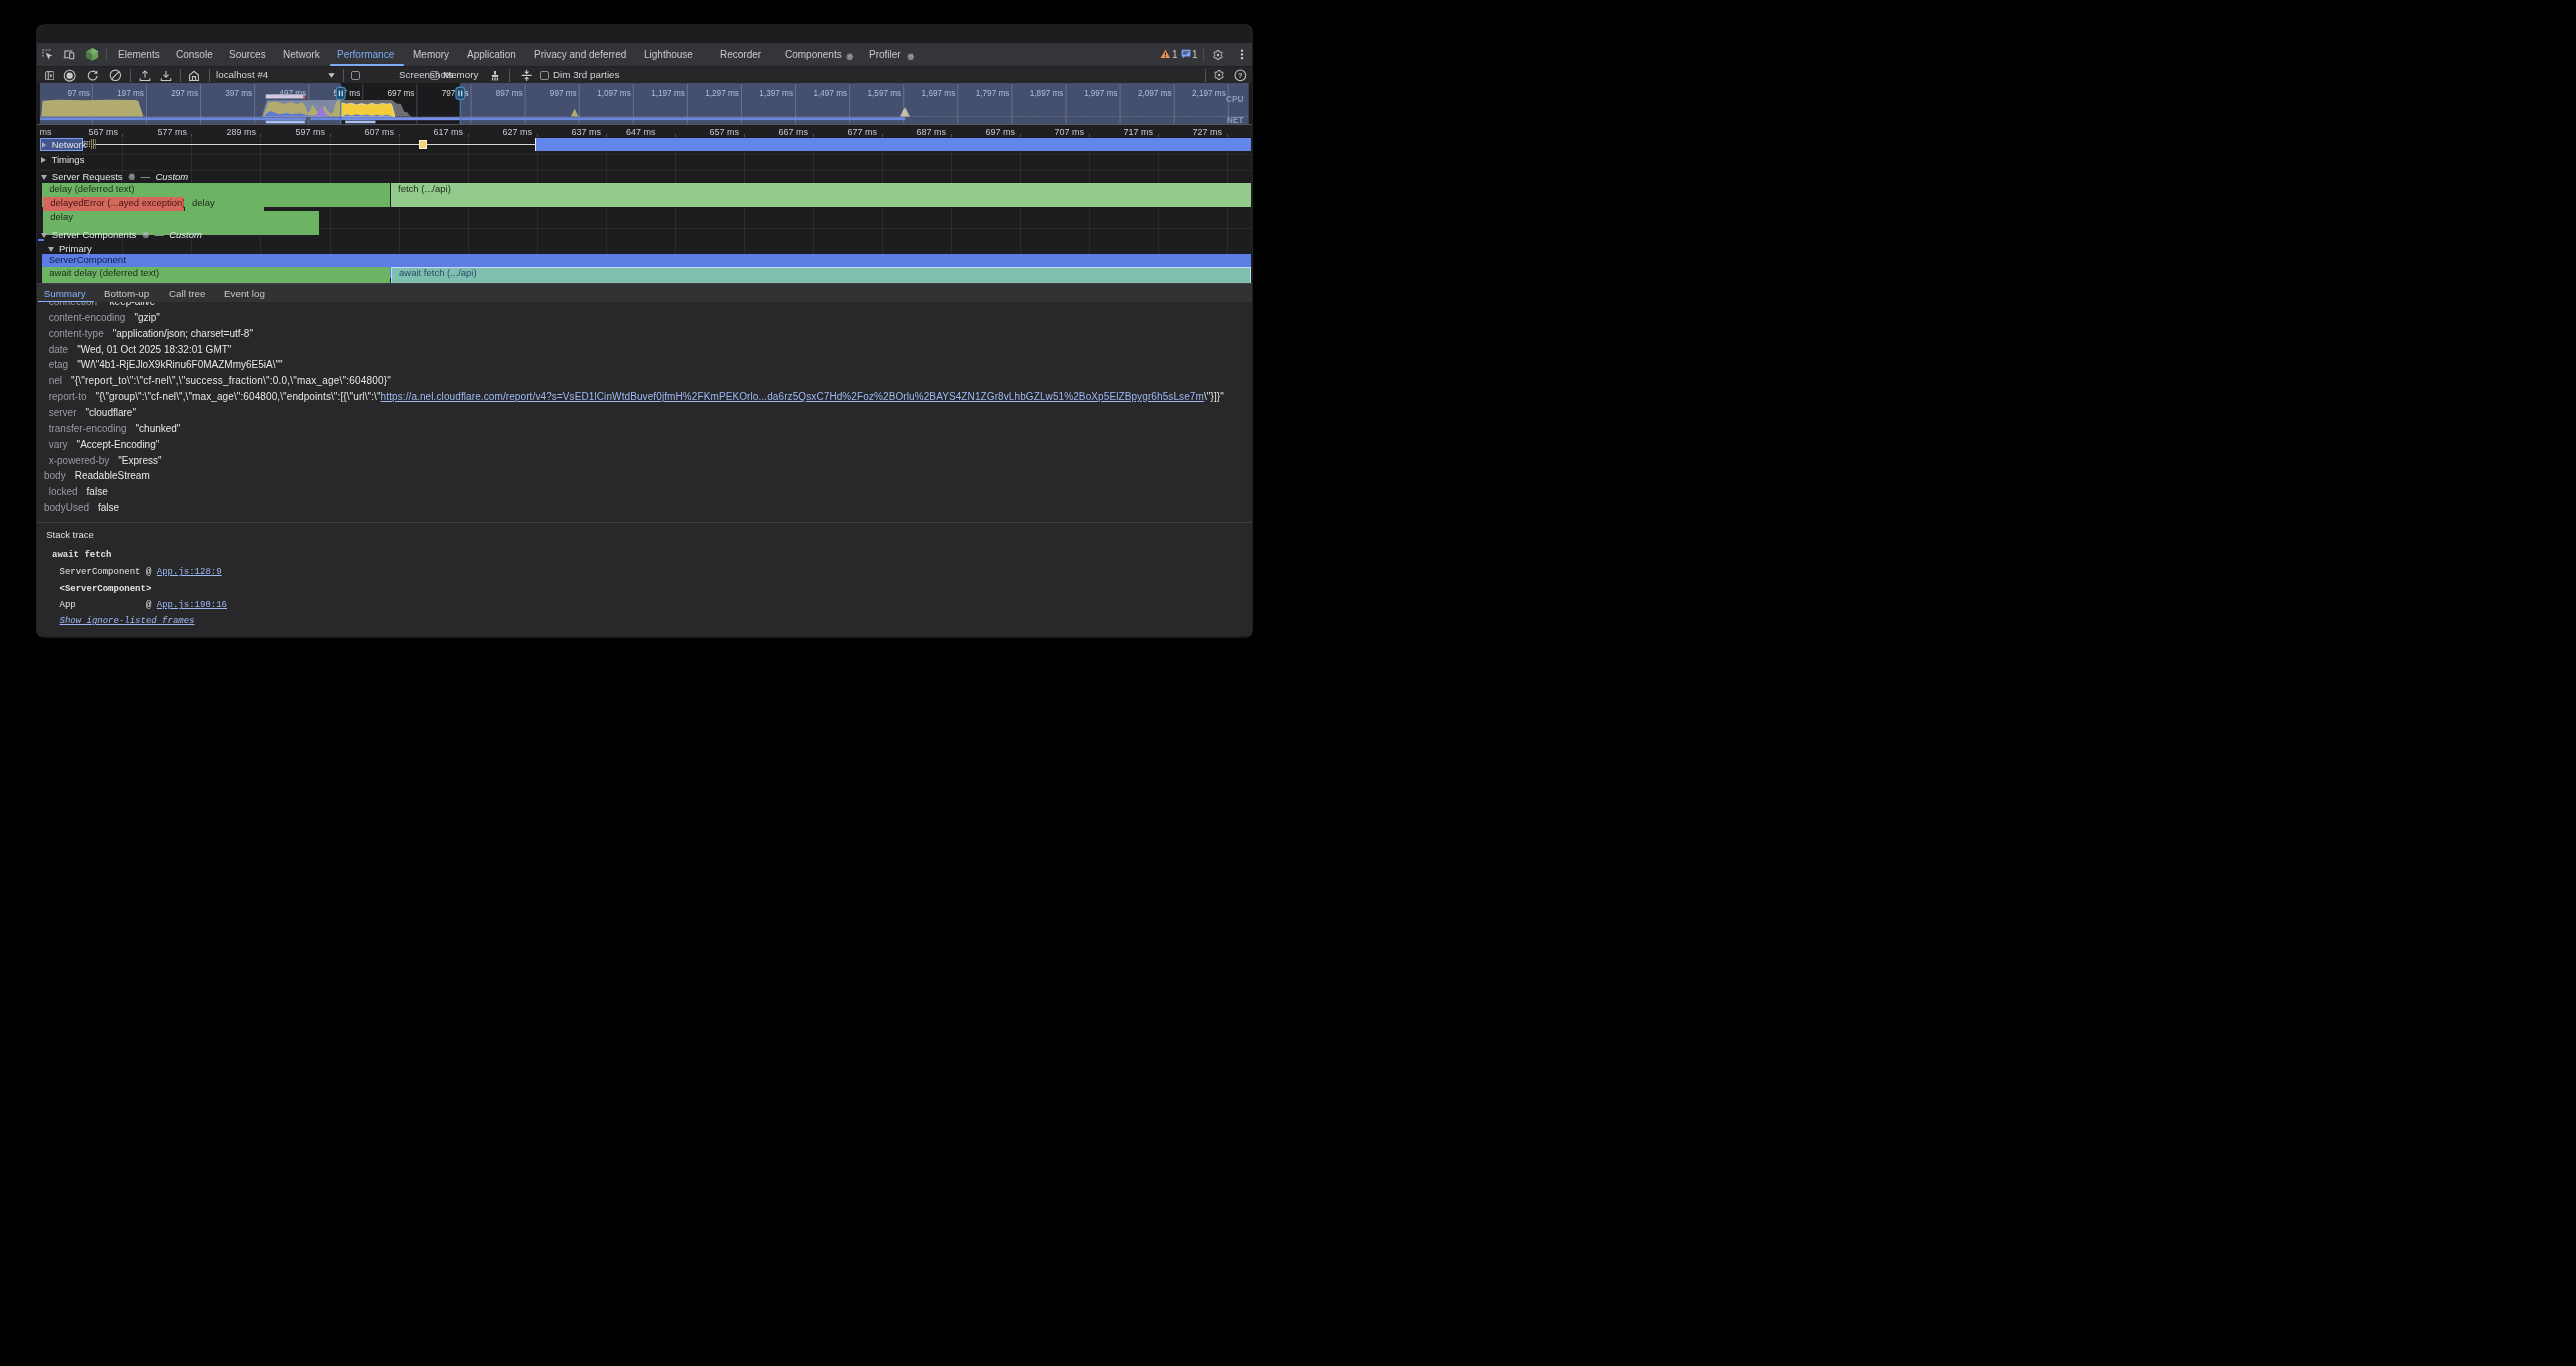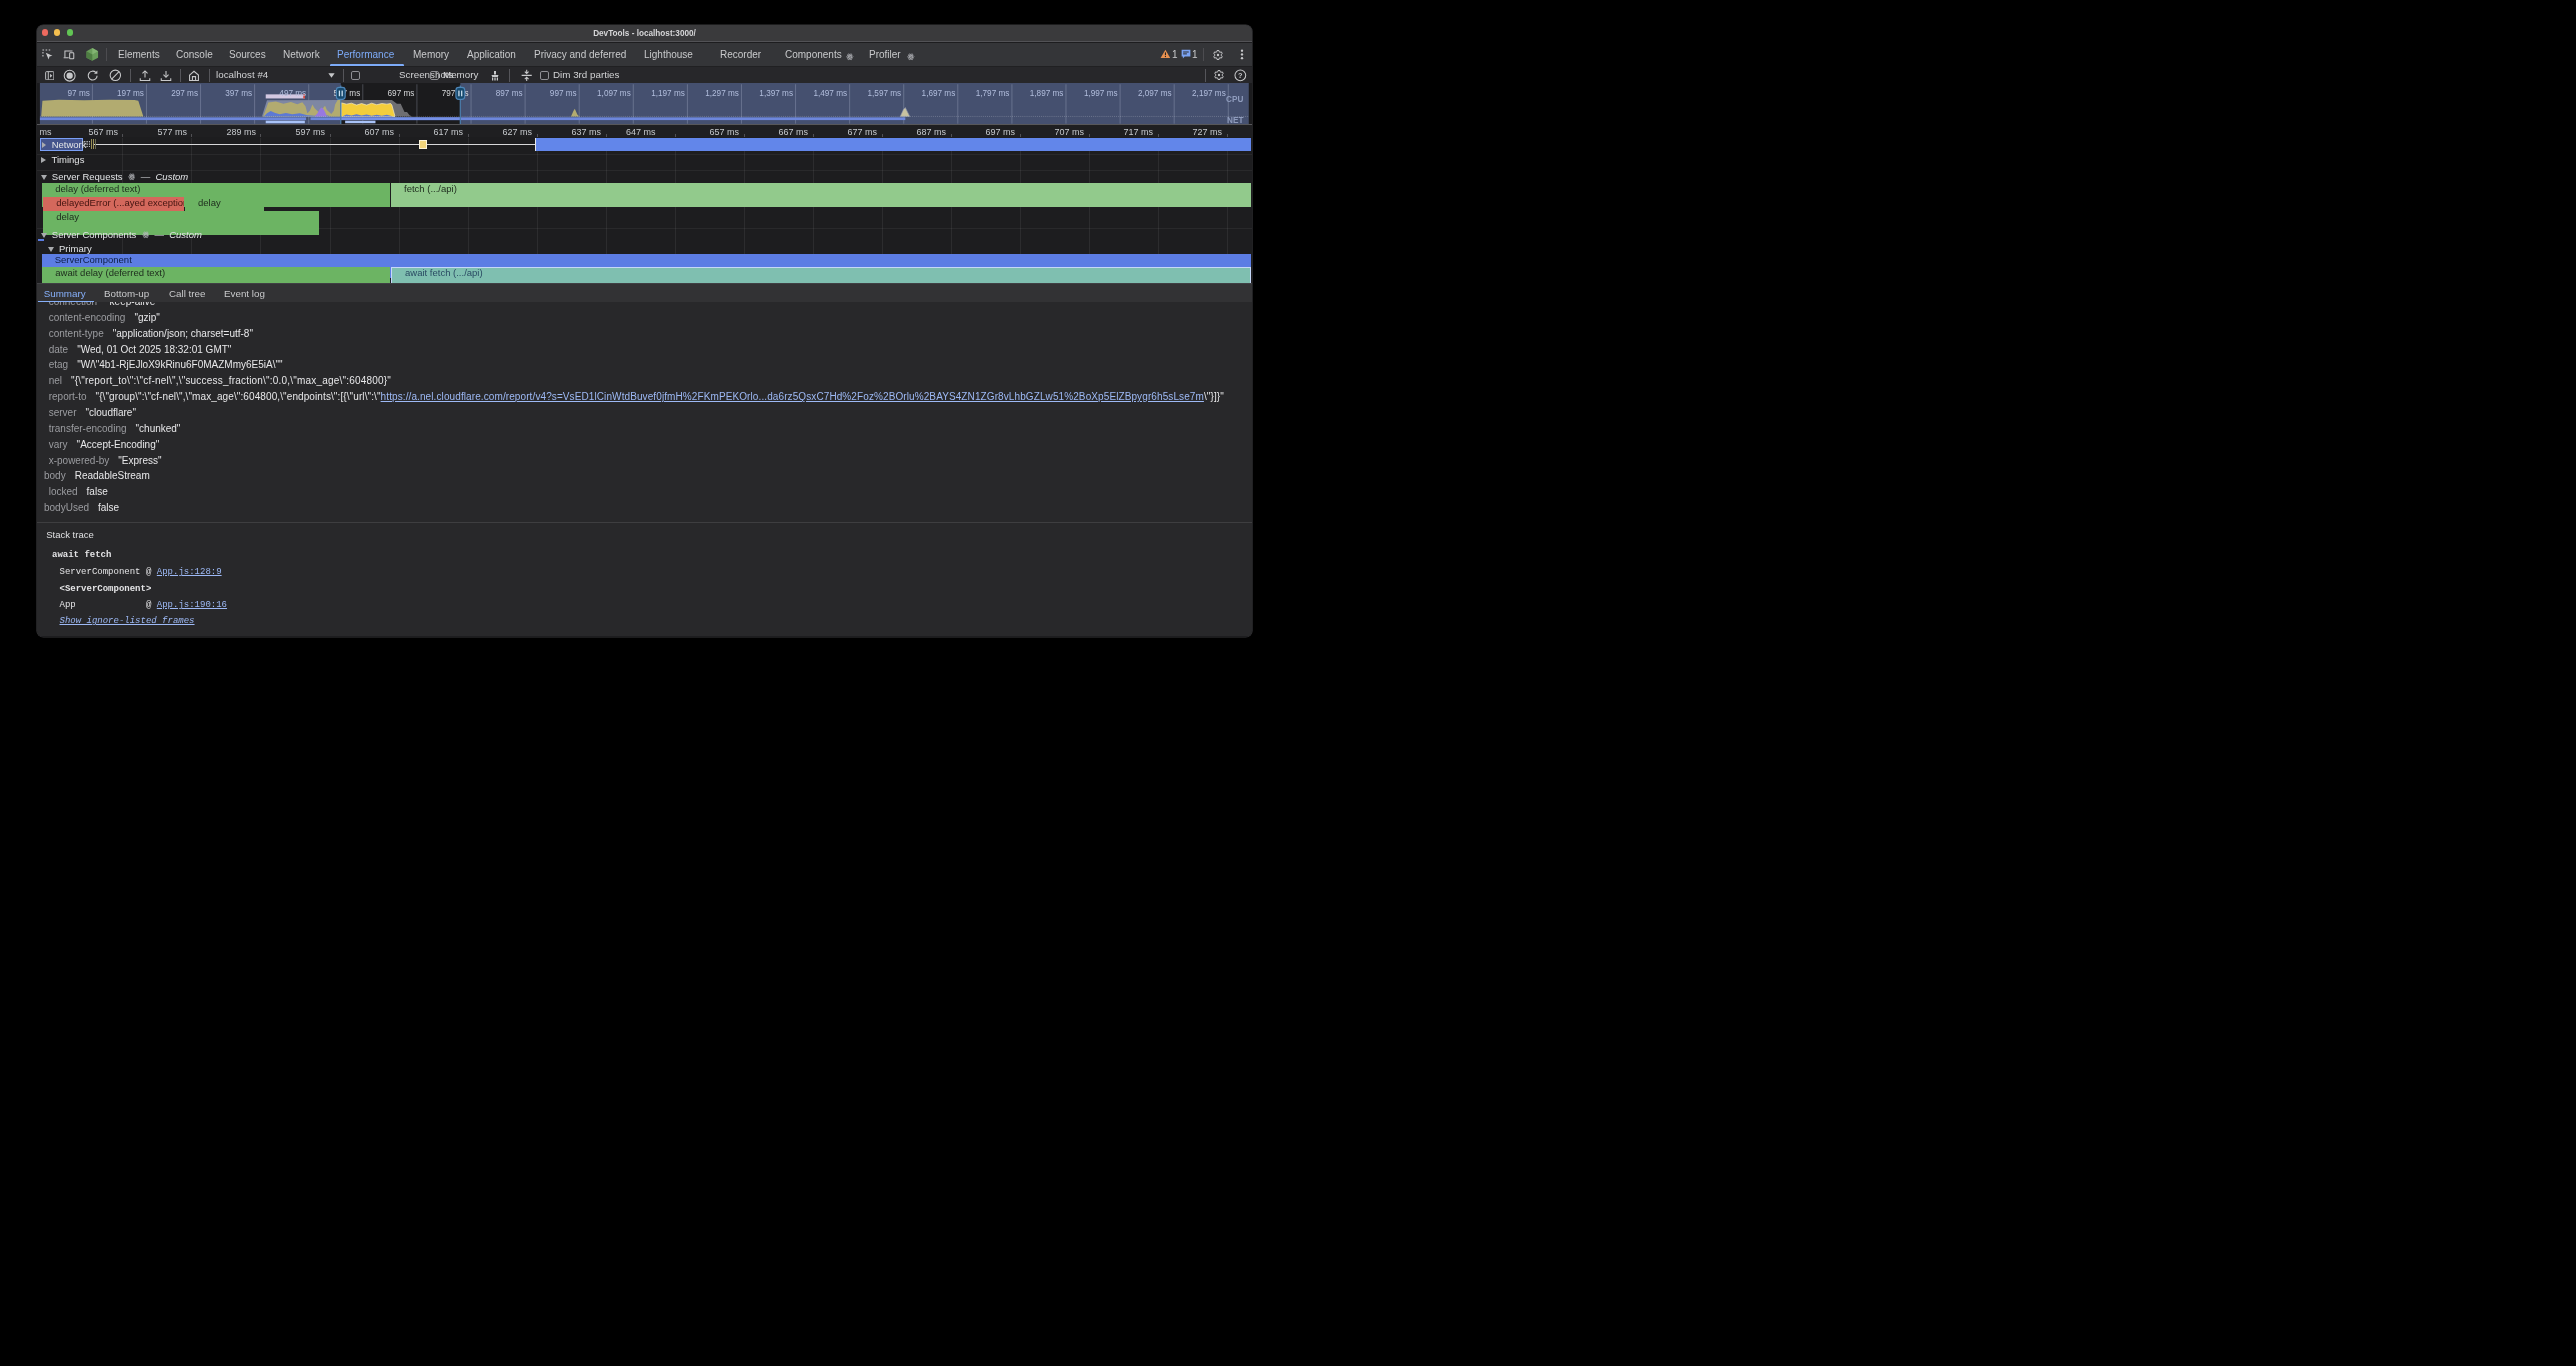--- a/index.html
+++ b/index.html
@@ -38,12 +38,6 @@
 .lnk{color:#9db9f5;text-decoration:underline;}
 </style></head><body>
 <div class="win">
-<div class="titlebar">
-<div class="tl" style="left:4.8px;background:#ee6a5f;"></div>
-<div class="tl" style="left:17px;background:#f5bf4f;"></div>
-<div class="tl" style="left:30px;background:#62c554;"></div>
-<div class="title">DevTools - localhost:3000/</div>
-</div>
 <div class="tabbar">
       <svg class="abs" style="left:5px;top:6.3px" width="11.4" height="11.4" viewBox="0 0 18 18">
         <g fill="none" stroke="#c9cacc" stroke-width="1.7" stroke-dasharray="2.5 2.4">

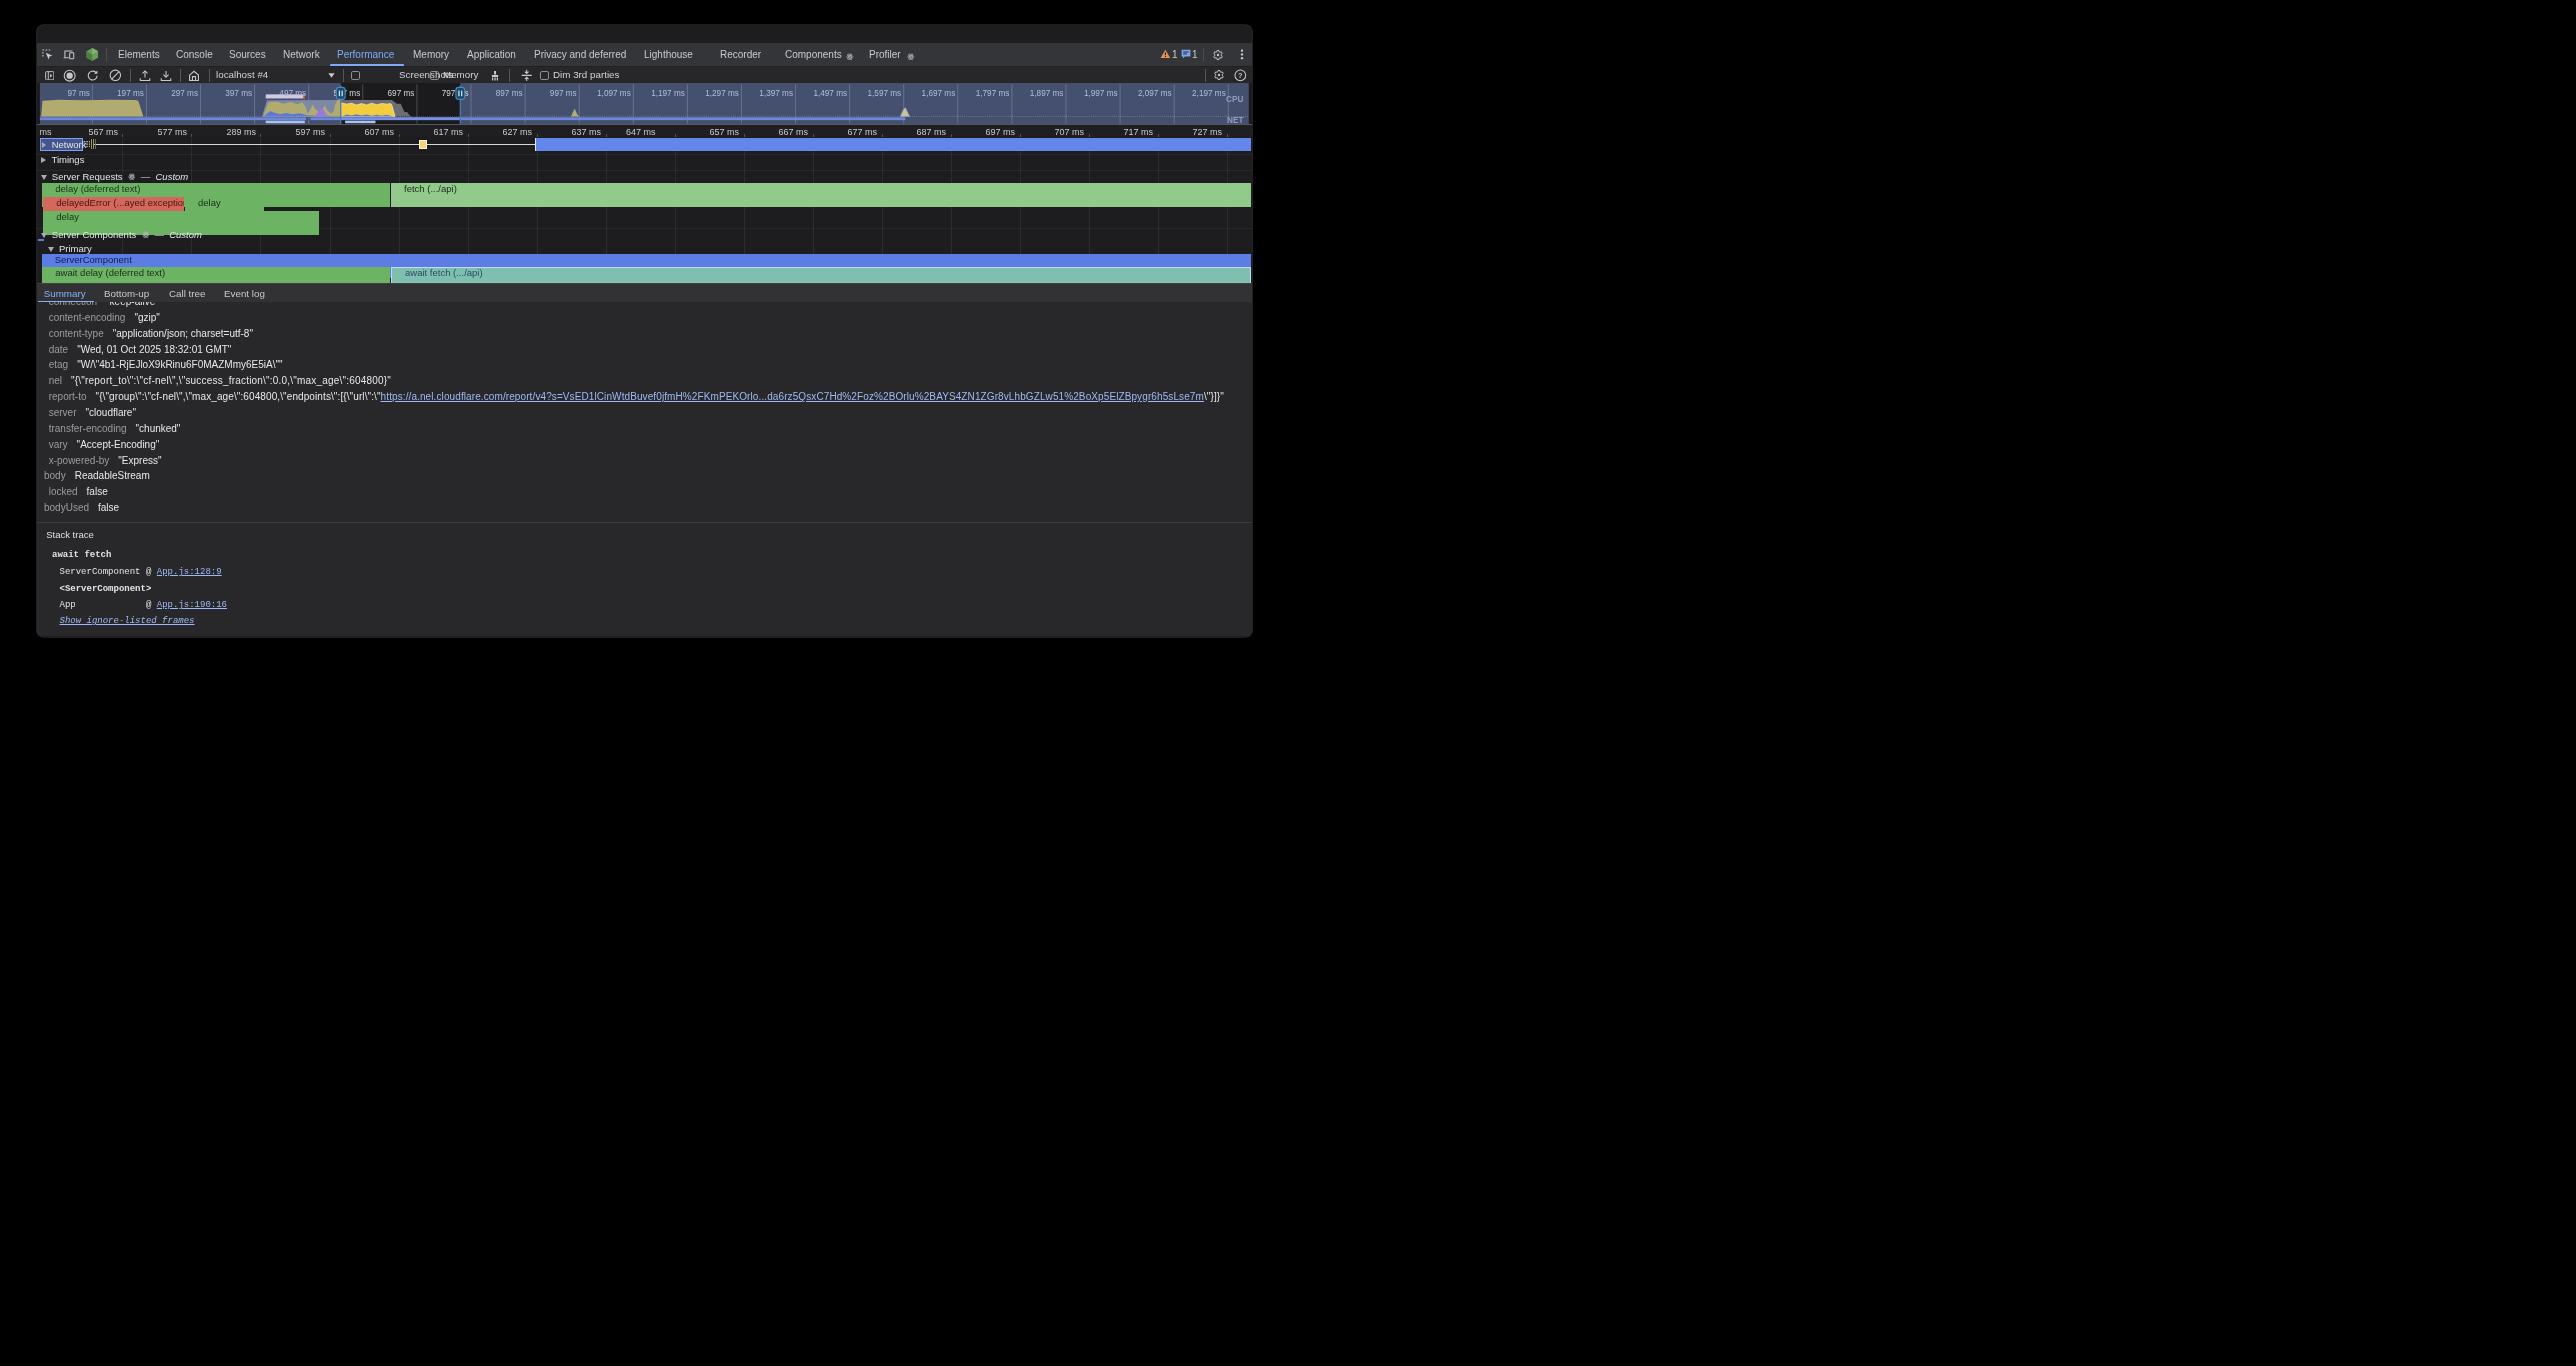--- a/index.html
+++ b/index.html
@@ -25,7 +25,7 @@
 .tri{display:inline-block;width:0;height:0;}
 .trir{border-left:5px solid #a9abae;border-top:3.5px solid transparent;border-bottom:3.5px solid transparent;margin-right:5.7px;}
 .trid{border-top:5.4px solid #a9abae;border-left:3.8px solid transparent;border-right:3.8px solid transparent;margin-right:5px;}
-.bar{position:absolute;height:24px;line-height:12px;font-size:9.5px;padding-left:13px;white-space:nowrap;overflow:hidden;}
+.bar{position:absolute;height:24px;line-height:12px;font-size:9.5px;padding-left:7px;white-space:nowrap;overflow:hidden;}
 .hsep{position:absolute;left:0;width:100%;height:0.6px;background:rgba(255,255,255,0.055);}
 .btabs{position:absolute;left:0;top:258px;width:100%;height:19px;background:#323234;border-top:0.6px solid #404044;}
 .btab{position:absolute;top:0;height:19px;line-height:19px;font-size:9.8px;color:#c9cacc;}

